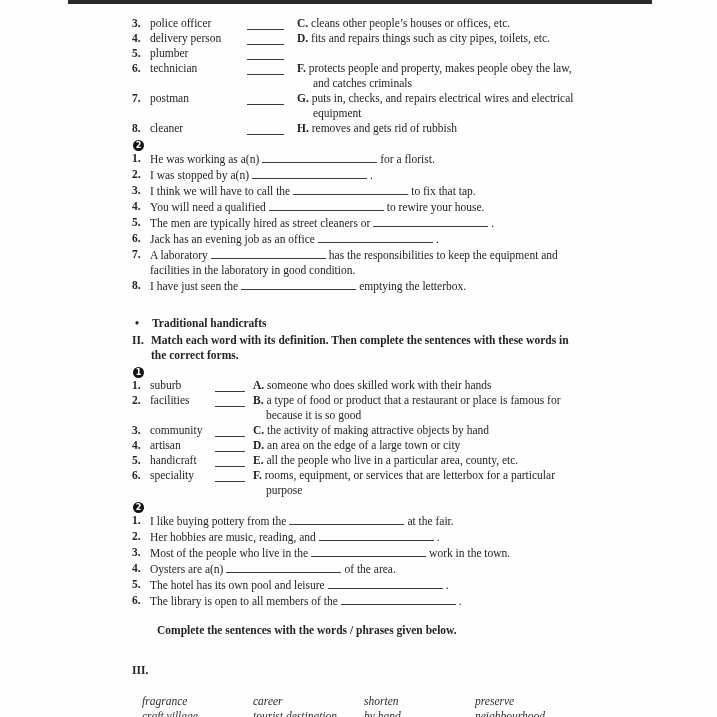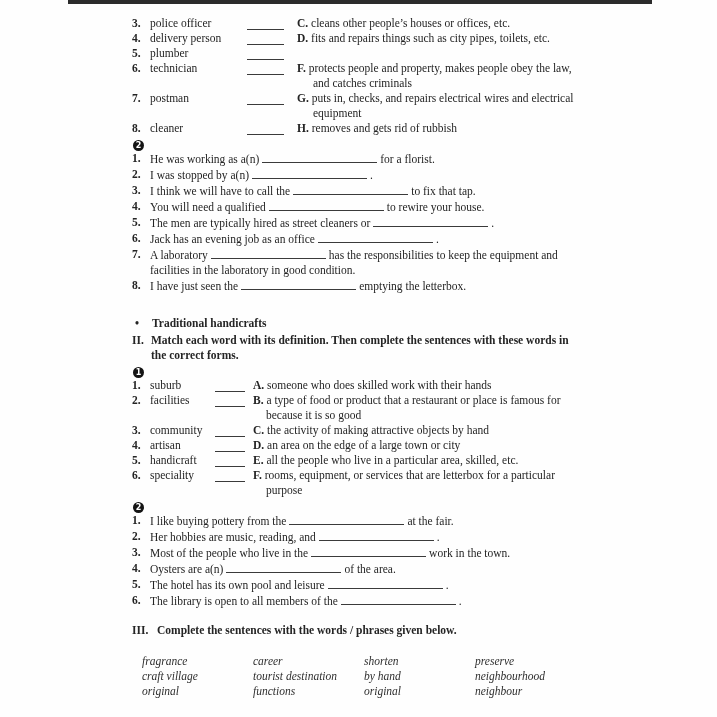--- a/index.html
+++ b/index.html
@@ -237,7 +237,7 @@
         <span class="word">handicraft</span>
         <span class="blankcol"></span>
         <div class="def">
-          <div><b class="letter">E.</b> <span>all the people who live in a particular area, skilled, etc.</span></div>
+          <div><b class="letter">E.</b> <span>all the people who live in a particular area, county, etc.</span></div>
         </div>
       </div>
 

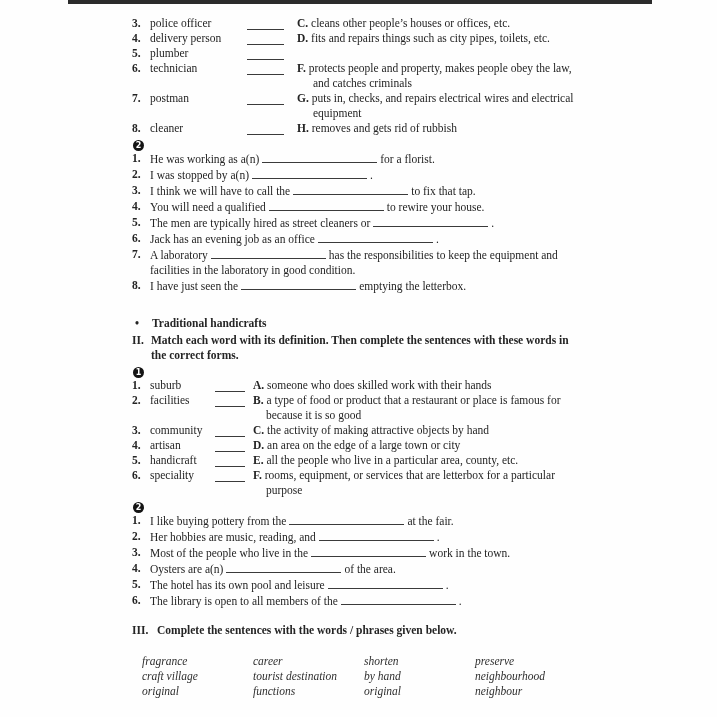--- a/index.html
+++ b/index.html
@@ -49,7 +49,7 @@
   .head-bullet .bullet {width:17px; flex:none;}
   .head-roman {display:flex; margin-left:7px; font-weight:bold;}
   .head-roman .roman {width:19px; flex:none;}
-  .head-roman .roman.w25 {width:25px;}
+  .head-roman .roman.w25 {width:25px;margin-top:40px;}
   .head-roman .htext {flex:1;}
   .head2 {margin-top:2px;}
   .head3 {margin-top:14px;}

